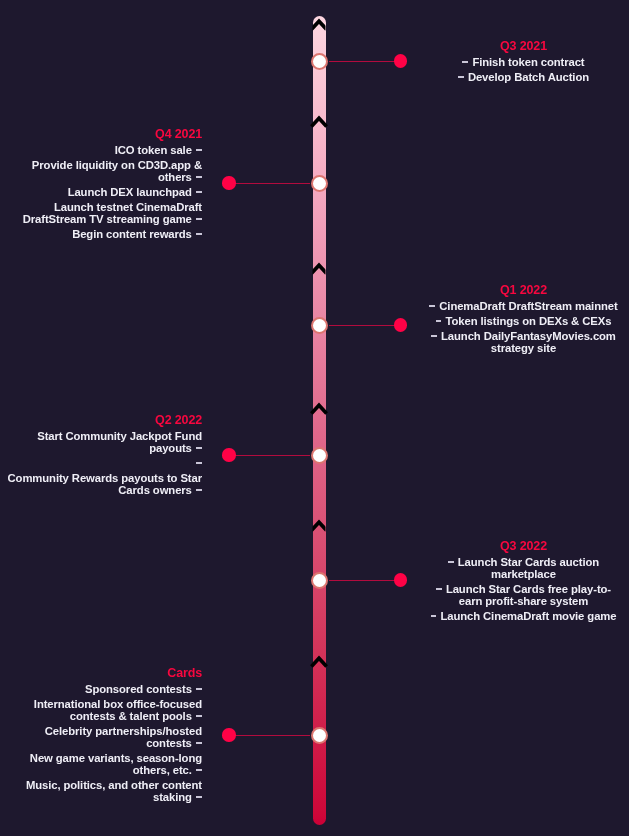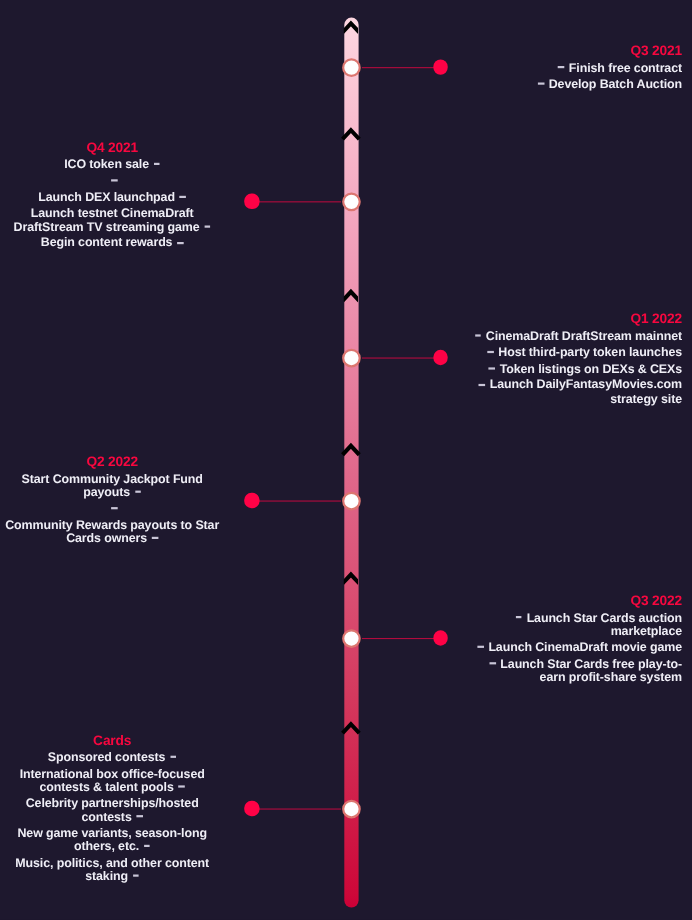--- a/index.html
+++ b/index.html
@@ -37,7 +37,7 @@
 
   
   .block{position:absolute;}
-  .block.right{left:427px;width:193px;text-align:right;}
+  .block.right{left:427px;width:193px;text-align:center;}
   .block.left {right:427px;width:200px;text-align:center;}
   .title{font-size:12.5px;font-weight:bold;color:#F7073F;letter-spacing:-0.15px;
          line-height:14px;margin-bottom:2px;}

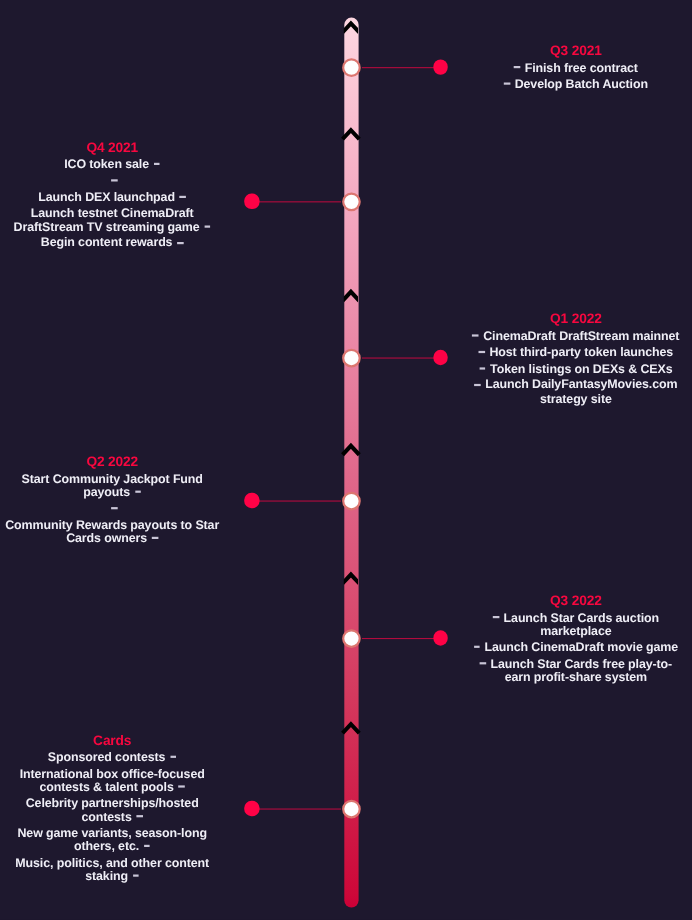--- a/index.html
+++ b/index.html
@@ -98,7 +98,7 @@
   <div id="blocks">
   <div class="block right" style="top:39px">
     <div class="title">Q3 2021</div>
-    <div class="item"><span class="mk" title="-"></span><span class="tx">Finish free contract</span></div>
+    <div class="item"><span class="mk" title="-"></span><span class="tx">Finish token contract</span></div>
     <div class="item"><span class="mk" title="-"></span><span class="tx">Develop Batch Auction</span></div>
   </div>
   <div class="block left" style="top:127px">

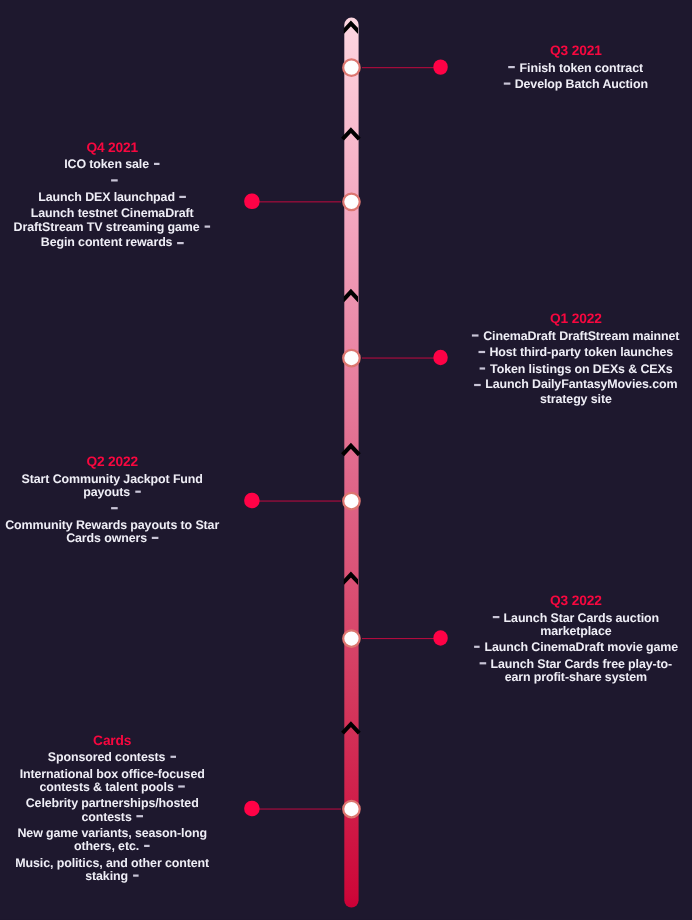--- a/index.html
+++ b/index.html
@@ -38,7 +38,7 @@
   
   .block{position:absolute;}
   .block.right{left:427px;width:193px;text-align:center;}
-  .block.left {right:427px;width:200px;text-align:center;}
+  .block.left {right:427px;width:200px;text-align:right;}
   .title{font-size:12.5px;font-weight:bold;color:#F7073F;letter-spacing:-0.15px;
          line-height:14px;margin-bottom:2px;}
   .item{font-size:11.3px;font-weight:bold;color:#EFEEF6;line-height:12.1px;

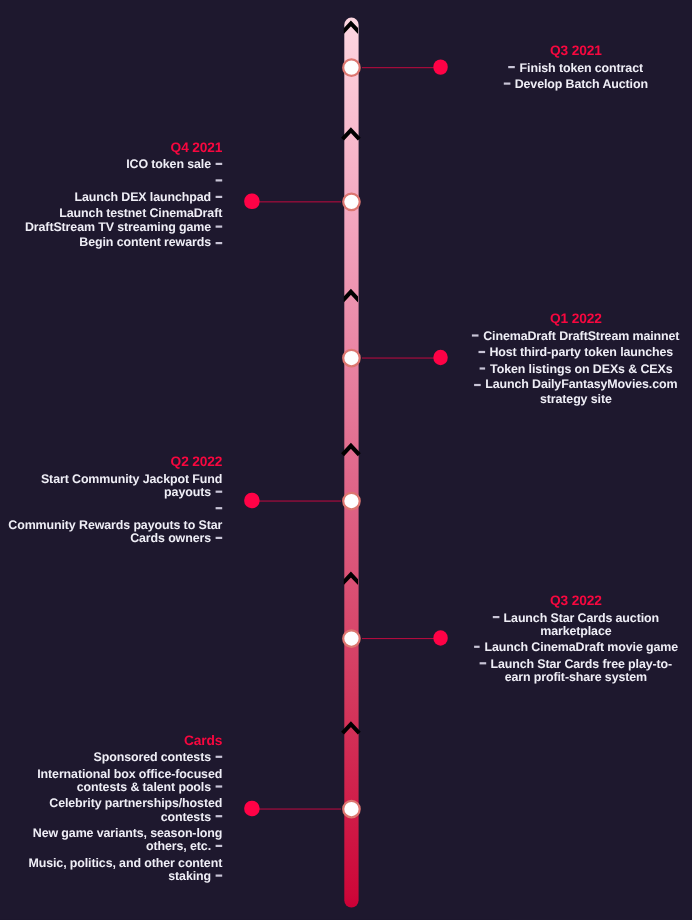--- a/index.html
+++ b/index.html
@@ -104,7 +104,7 @@
   <div class="block left" style="top:127px">
     <div class="title">Q4 2021</div>
     <div class="item"><span class="tx">ICO token sale</span><span class="mk" title="-"></span></div>
-    <div class="item"><span class="mk" title="-"></span></div>
+    <div class="item"><span class="tx">Provide liquidity on CD3D.app &amp; others</span><span class="mk" title="-"></span></div>
     <div class="item"><span class="tx">Launch DEX launchpad</span><span class="mk" title="-"></span></div>
     <div class="item"><span class="tx">Launch testnet CinemaDraft DraftStream TV streaming game</span><span class="mk" title="-"></span></div>
     <div class="item"><span class="tx">Begin content rewards</span><span class="mk" title="-"></span></div>

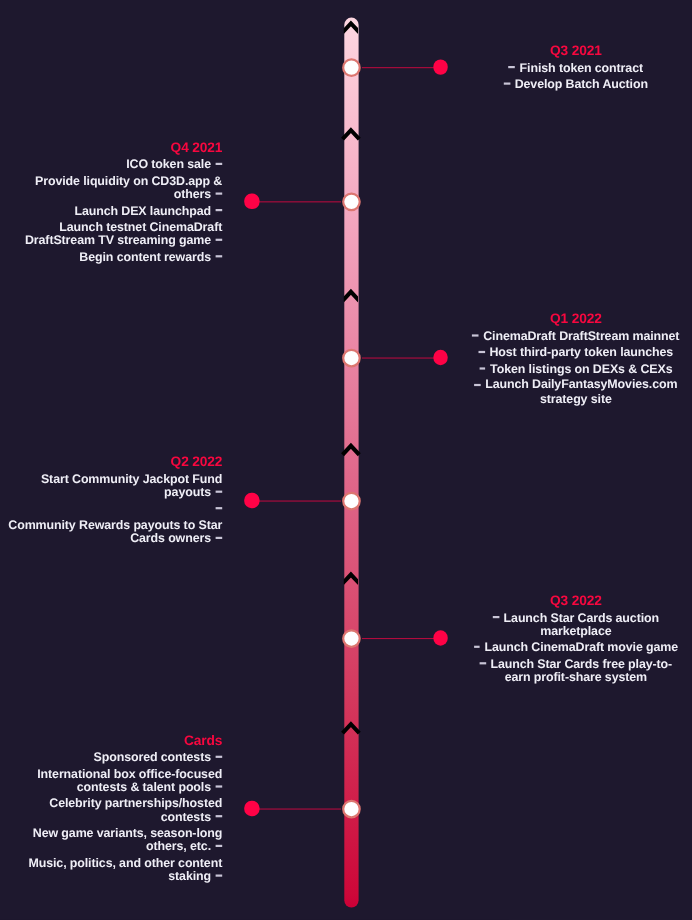--- a/index.html
+++ b/index.html
@@ -112,7 +112,6 @@
   <div class="block right" style="top:283px">
     <div class="title">Q1 2022</div>
     <div class="item"><span class="mk" title="-"></span><span class="tx">CinemaDraft DraftStream mainnet</span></div>
-    <div class="item"><span class="mk" title="-"></span><span class="tx">Host third-party token launches</span></div>
     <div class="item"><span class="mk" title="-"></span><span class="tx">Token listings on DEXs &amp; CEXs</span></div>
     <div class="item"><span class="mk" title="-"></span><span class="tx">Launch DailyFantasyMovies.com strategy site</span></div>
   </div>

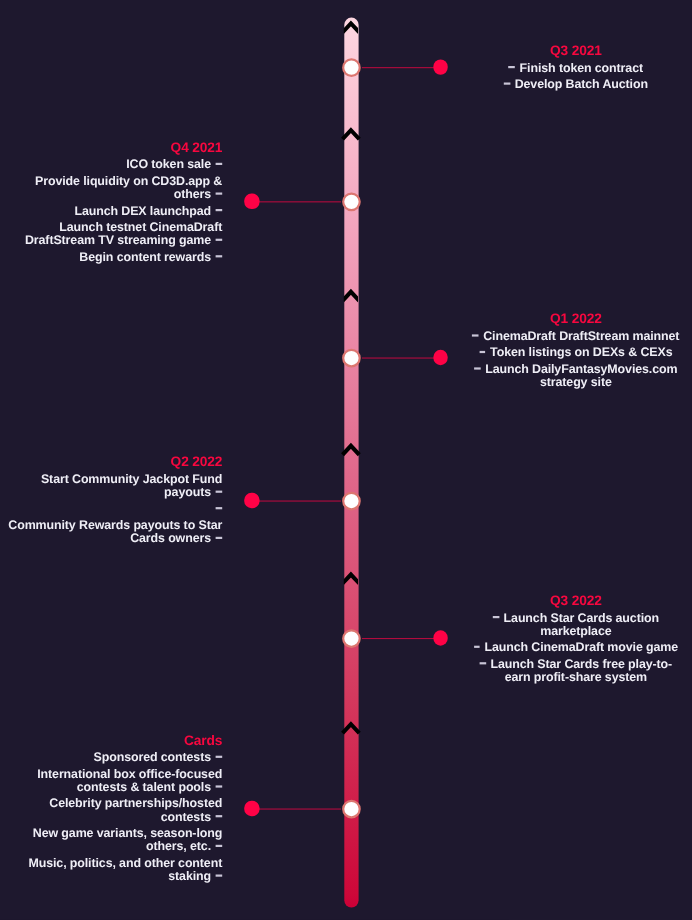--- a/index.html
+++ b/index.html
@@ -124,8 +124,8 @@
   <div class="block right" style="top:539px">
     <div class="title">Q3 2022</div>
     <div class="item"><span class="mk" title="-"></span><span class="tx">Launch Star Cards auction marketplace</span></div>
+    <div class="item"><span class="mk" title="-"></span><span class="tx">Launch Star Cards free play-to-earn profit-share system</span></div>
     <div class="item"><span class="mk" title="-"></span><span class="tx">Launch CinemaDraft movie game</span></div>
-    <div class="item"><span class="mk" title="-"></span><span class="tx">Launch Star Cards free play-to-earn profit-share system</span></div>
   </div>
   <div class="block left" style="top:666px">
     <div class="title">Cards</div>

